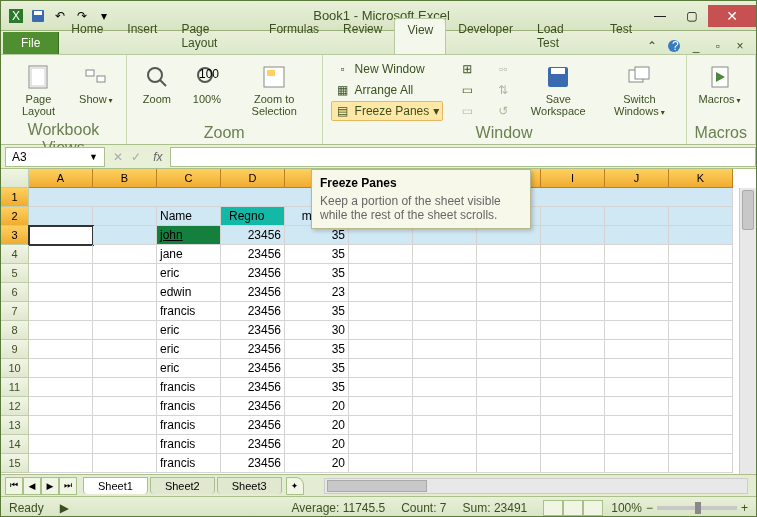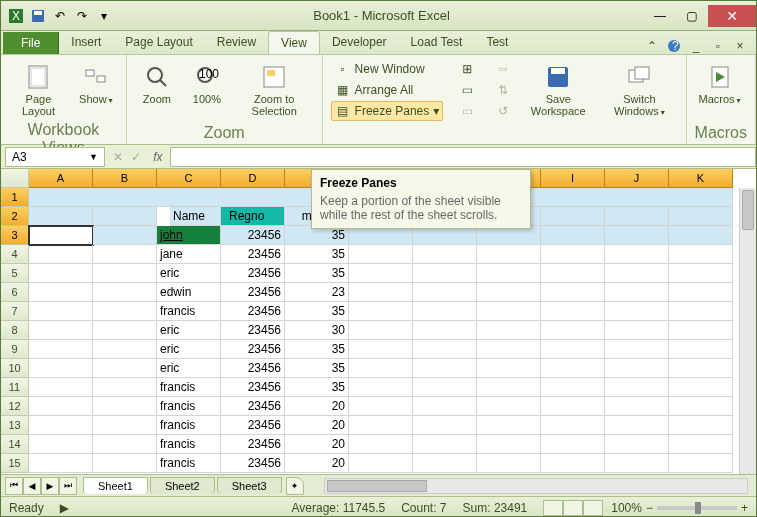--- a/index.html
+++ b/index.html
@@ -98,6 +98,7 @@
 <div class="ribbon-tabs">
   <div class="file-tab">File</div>
   <div id="rtabs" style="display: flex;">
+      <div class="rtab">Home</div>
       <div class="rtab">Insert</div>
       <div class="rtab">Page Layout</div>
       <div class="rtab">Review</div>

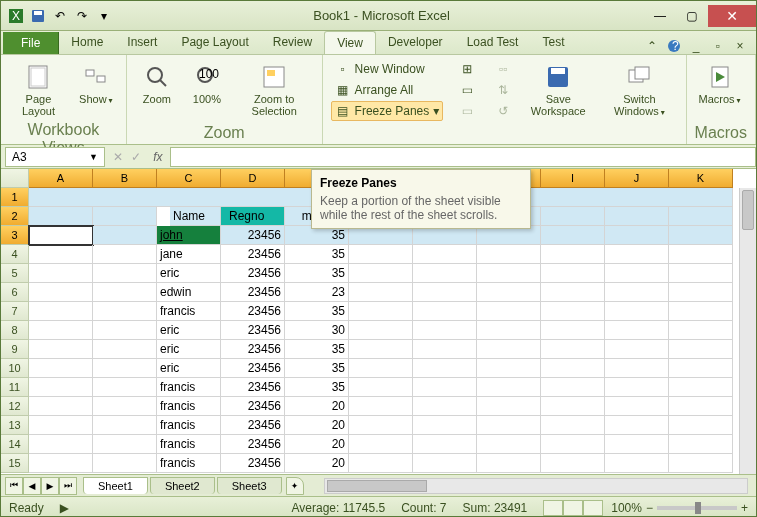--- a/index.html
+++ b/index.html
@@ -101,6 +101,7 @@
       <div class="rtab">Home</div>
       <div class="rtab">Insert</div>
       <div class="rtab">Page Layout</div>
+      <div class="rtab">Formulas</div>
       <div class="rtab">Review</div>
       <div class="rtab active">View</div>
       <div class="rtab">Developer</div>

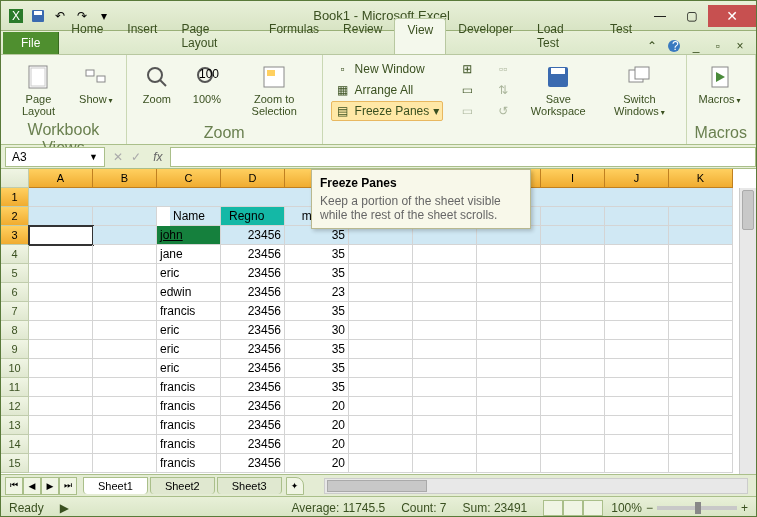--- a/index.html
+++ b/index.html
@@ -242,6 +242,7 @@
 Windows</div>
       </div>
     </div>
+    <div class="group-label">Window</div>
   </div>
 
   <div class="group">

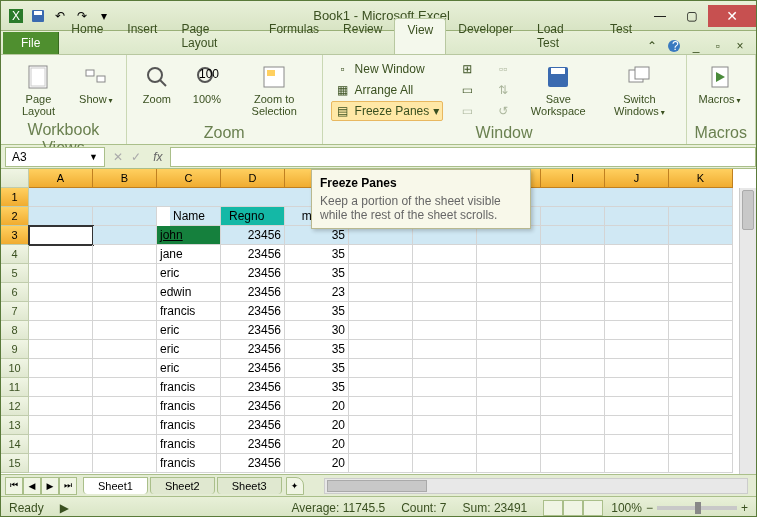--- a/index.html
+++ b/index.html
@@ -291,7 +291,7 @@
       <div class="rowhdr sel">2</div>
       <div class="cell" style="background: rgb(208, 232, 244);"></div>
       <div class="cell" style="background: rgb(208, 232, 244);"></div>
-      <div class="cell" style="background: rgb(208, 232, 244); margin-left: 13px;">Name</div>
+      <div class="cell" style="background: rgb(208, 232, 244);">Name</div>
       <div class="cell num" style="background: #14b8a6; text-align: left; padding-left: 8px;">Regno</div>
       <div class="cell" style="background: rgb(208, 232, 244); text-align: right;">mark/50</div>
       <div class="cell" style="background: rgb(208, 232, 244);"></div>

